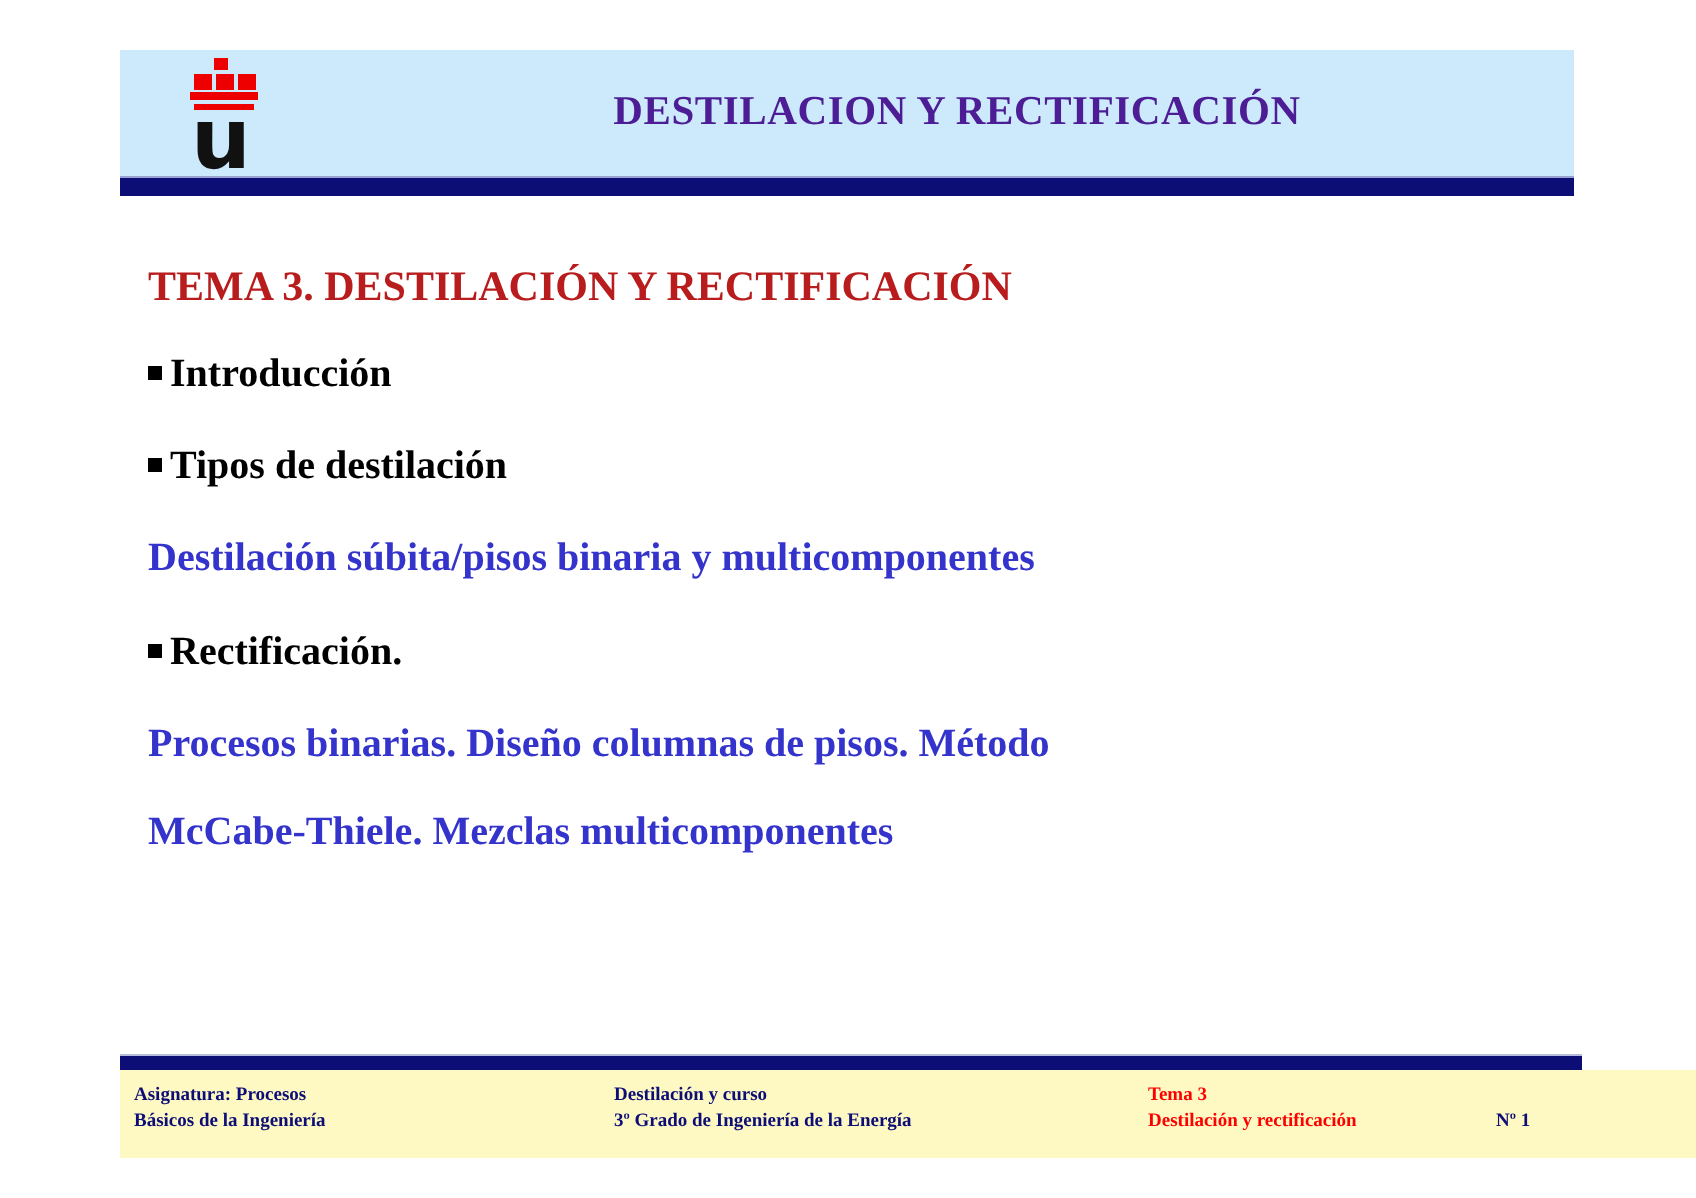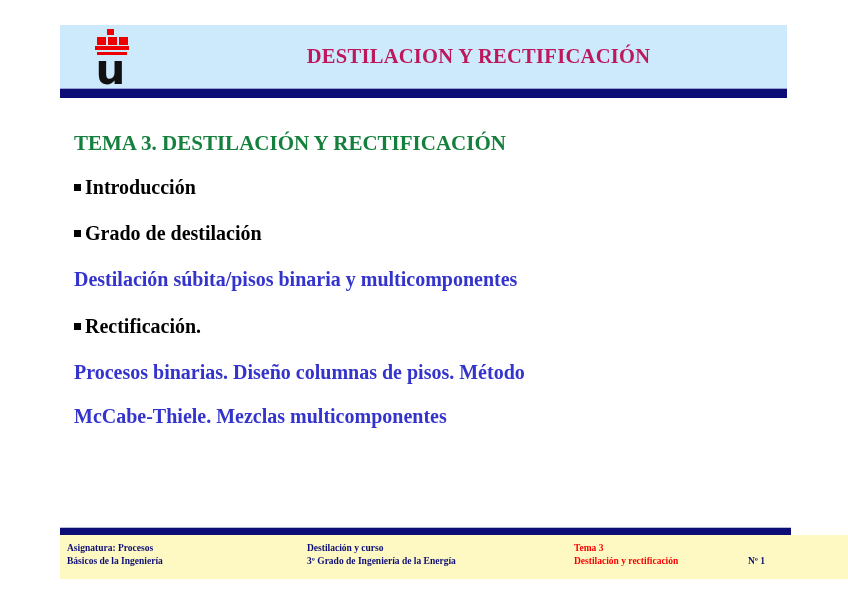--- a/index.html
+++ b/index.html
@@ -89,7 +89,7 @@
     display: flex;
     align-items: center;
     justify-content: center;
-    color: #be185d;
+    color: #4c1d95;
     font-weight: bold;
     font-size: 20.5px;
     letter-spacing: 0.3px;

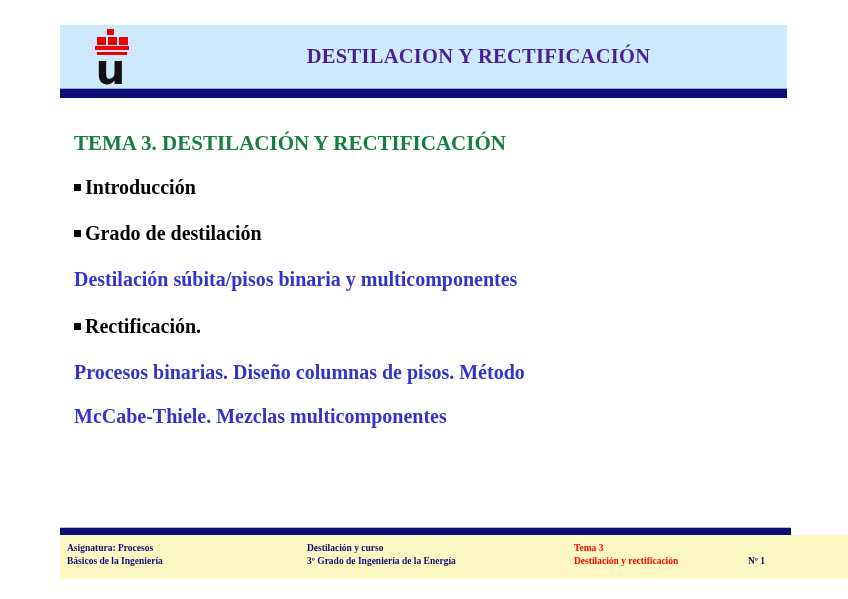--- a/index.html
+++ b/index.html
@@ -114,7 +114,7 @@
     width: 700px;
   }
   .slide-title {
-    color: #15803d;
+    color: #b91c1c;
     font-weight: bold;
     font-size: 21px;
     line-height: 26px;

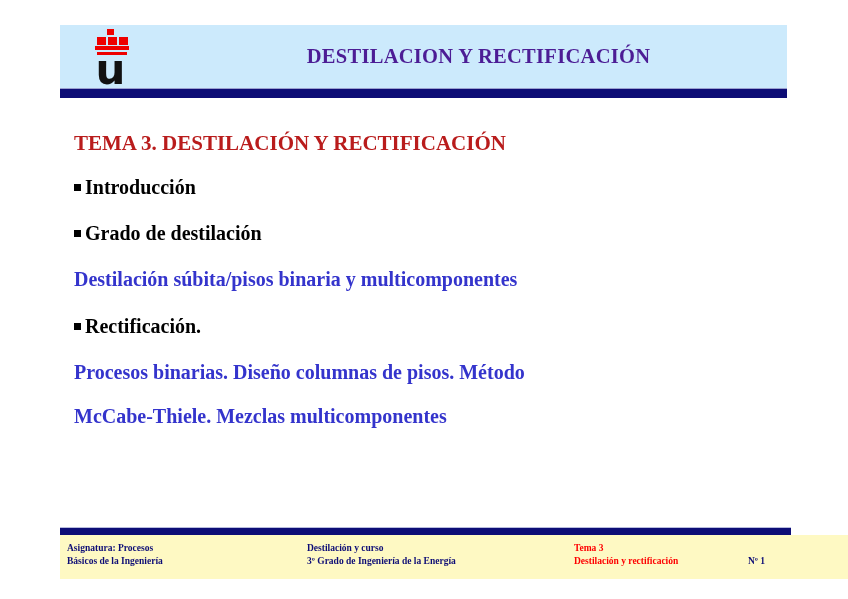--- a/index.html
+++ b/index.html
@@ -234,7 +234,7 @@
 
   <div class="bullet-line">
     <span class="bullet-marker"></span>
-    <span>Grado de destilación</span>
+    <span>Tipos de destilación</span>
   </div>
 
   <div class="sub-line">Destilación súbita/pisos binaria y multicomponentes</div>

